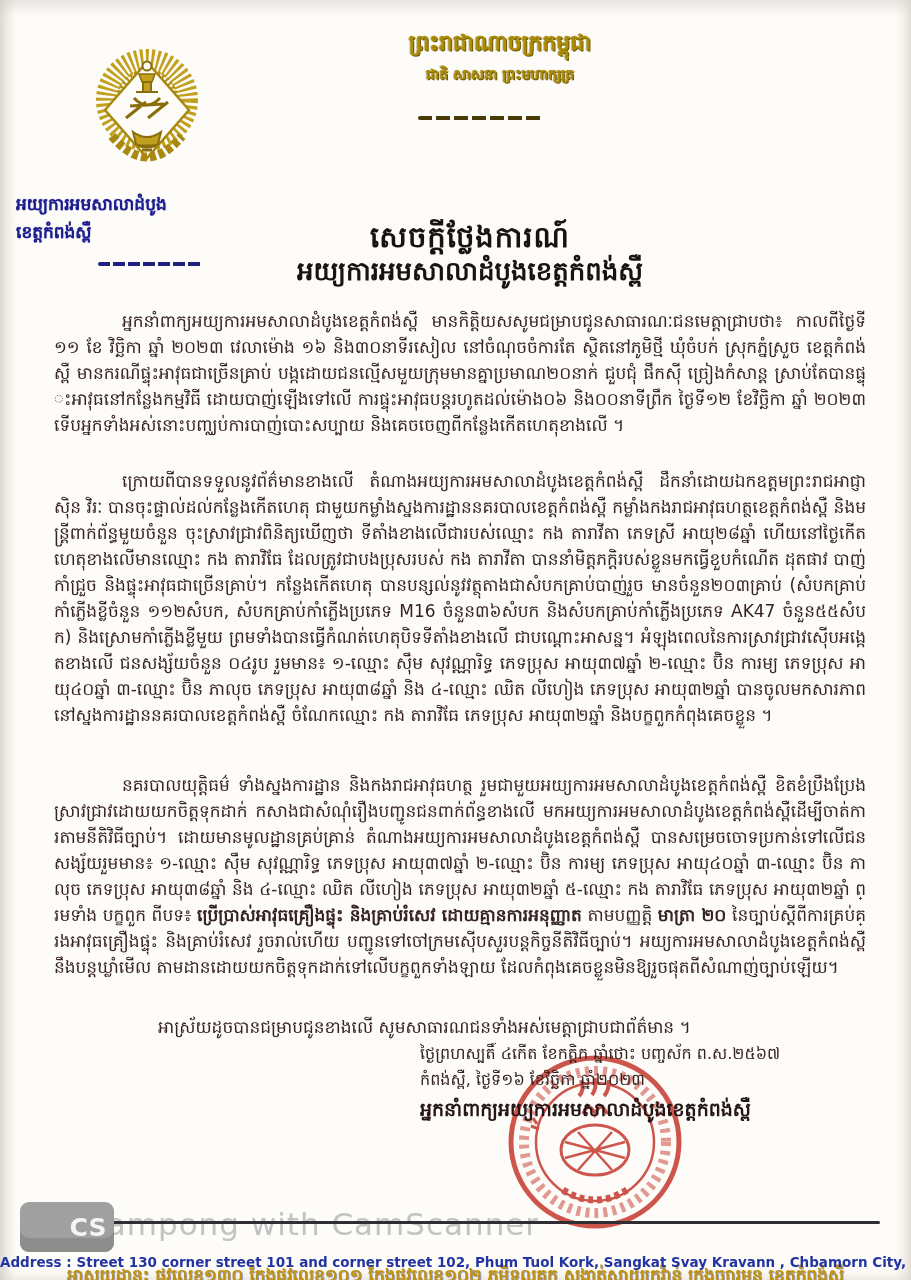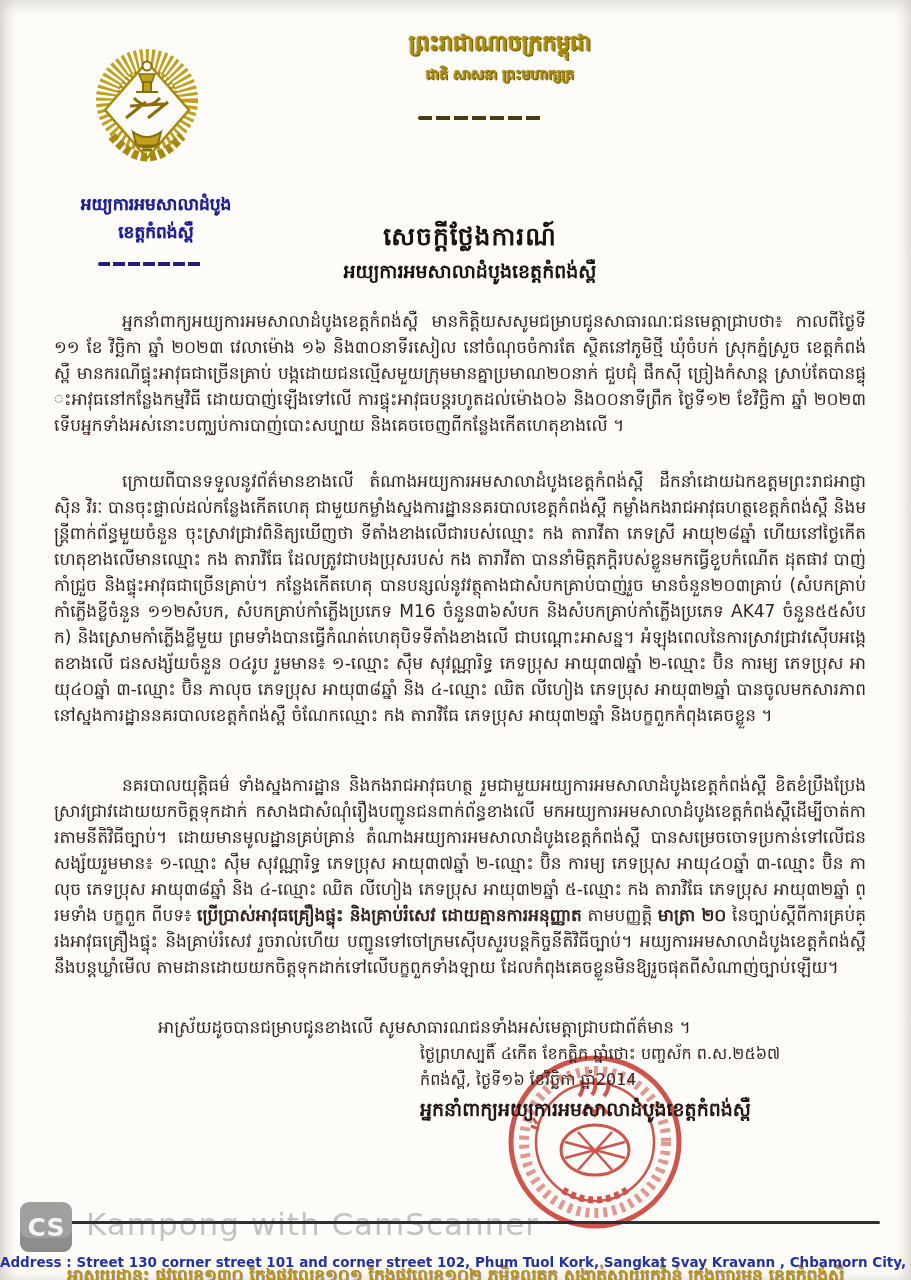--- a/index.html
+++ b/index.html
@@ -17,7 +17,7 @@
   .kingdom .l2{font-size:14px;line-height:28px;}
   .divider-gold{left:418px;top:116px;width:124px;height:4px;
       background:repeating-linear-gradient(90deg,#4a3c08 0 14px,transparent 14px 18px);border-radius:2px;}
-  .office{left:16px;top:190px;width:280px;text-align:center;color:#1b1c8f;font-weight:bold;
+  .office{left:16px;top:190px;width:280px;text-align:left;color:#1b1c8f;font-weight:bold;
           text-shadow:0 0 1px rgba(27,28,143,.6);}
   .office .l1{font-size:17px;line-height:28px;}
   .office .l2{font-size:17px;line-height:28px;}

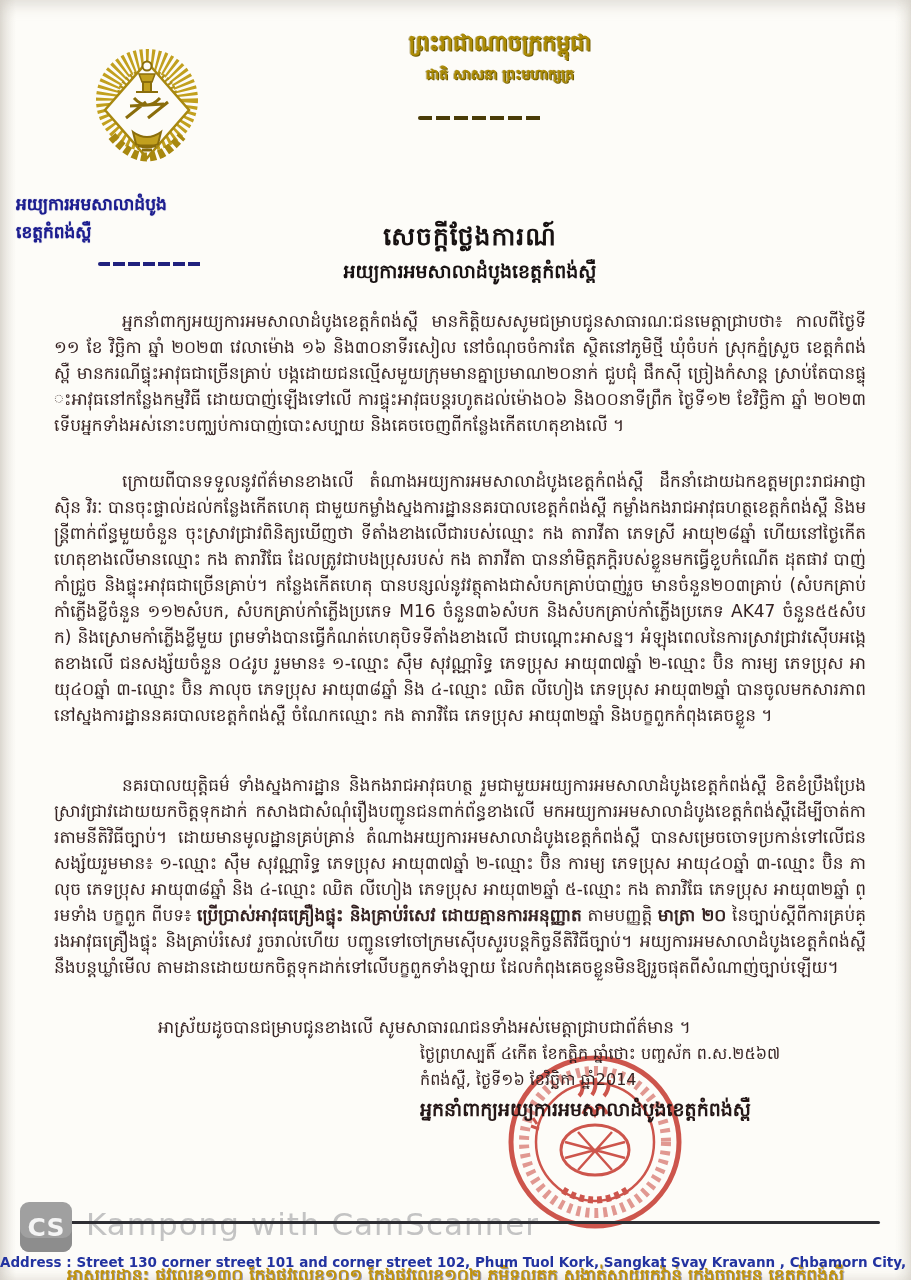--- a/index.html
+++ b/index.html
@@ -25,7 +25,7 @@
       background:repeating-linear-gradient(90deg,#20217e 0 12px,transparent 12px 15px);border-radius:2px;}
   
   .title{left:170px;top:220px;width:600px;text-align:center;color:#181212;font-weight:bold;}
-  .title .l1{font-size:25px;line-height:34px;letter-spacing:1px;}
+  .title .l1{font-size:29px;line-height:34px;letter-spacing:1px;}
   .title .l2{font-size:19px;line-height:34px;}
   
   .para{left:54px;width:812px;color:#352222;font-size:17px;line-height:26px;

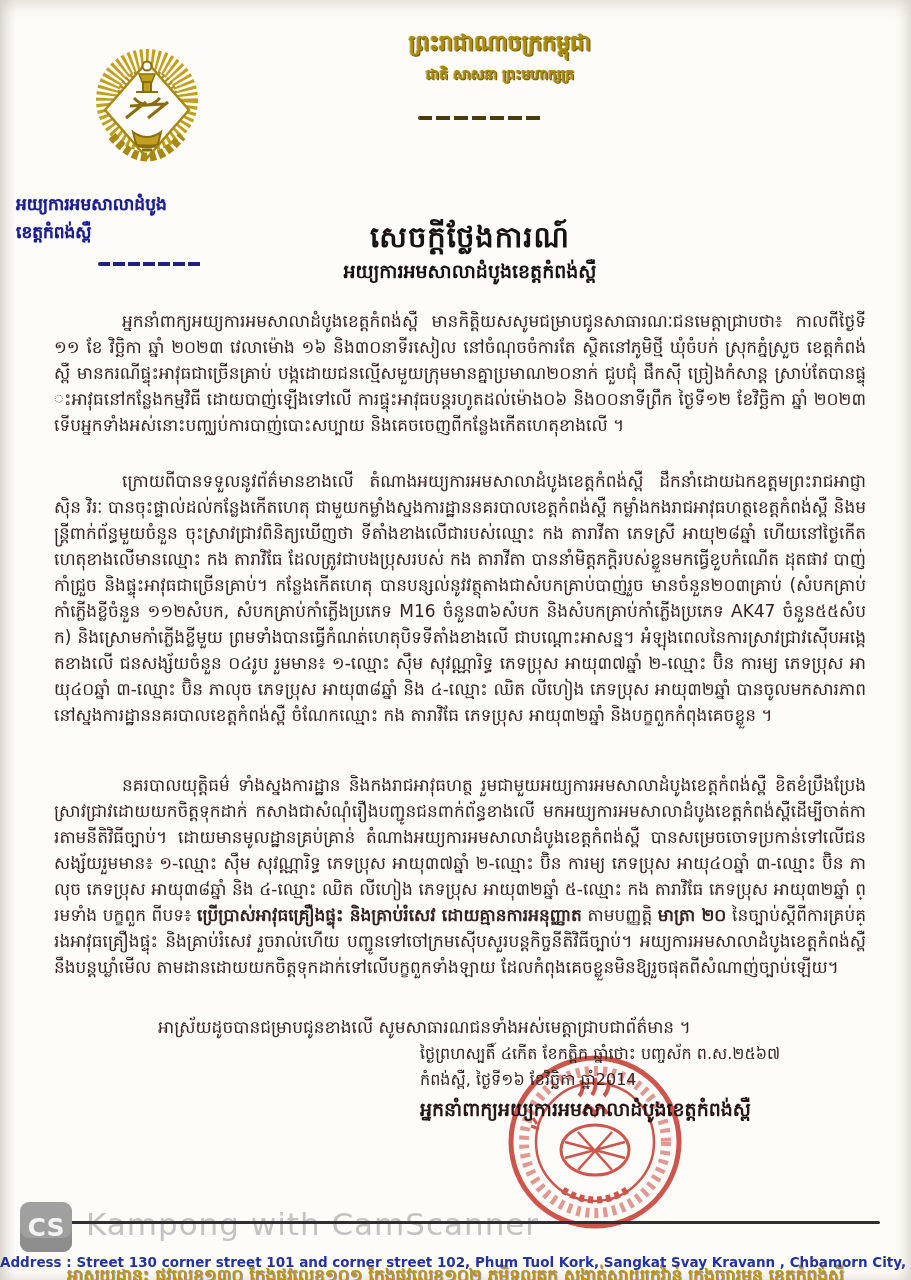--- a/index.html
+++ b/index.html
@@ -26,7 +26,7 @@
   
   .title{left:170px;top:220px;width:600px;text-align:center;color:#181212;font-weight:bold;}
   .title .l1{font-size:29px;line-height:34px;letter-spacing:1px;}
-  .title .l2{font-size:19px;line-height:34px;}
+  .title .l2{font-size:26px;line-height:34px;}
   
   .para{left:54px;width:812px;color:#352222;font-size:17px;line-height:26px;
         text-align:justify;word-break:break-all;overflow:hidden;}

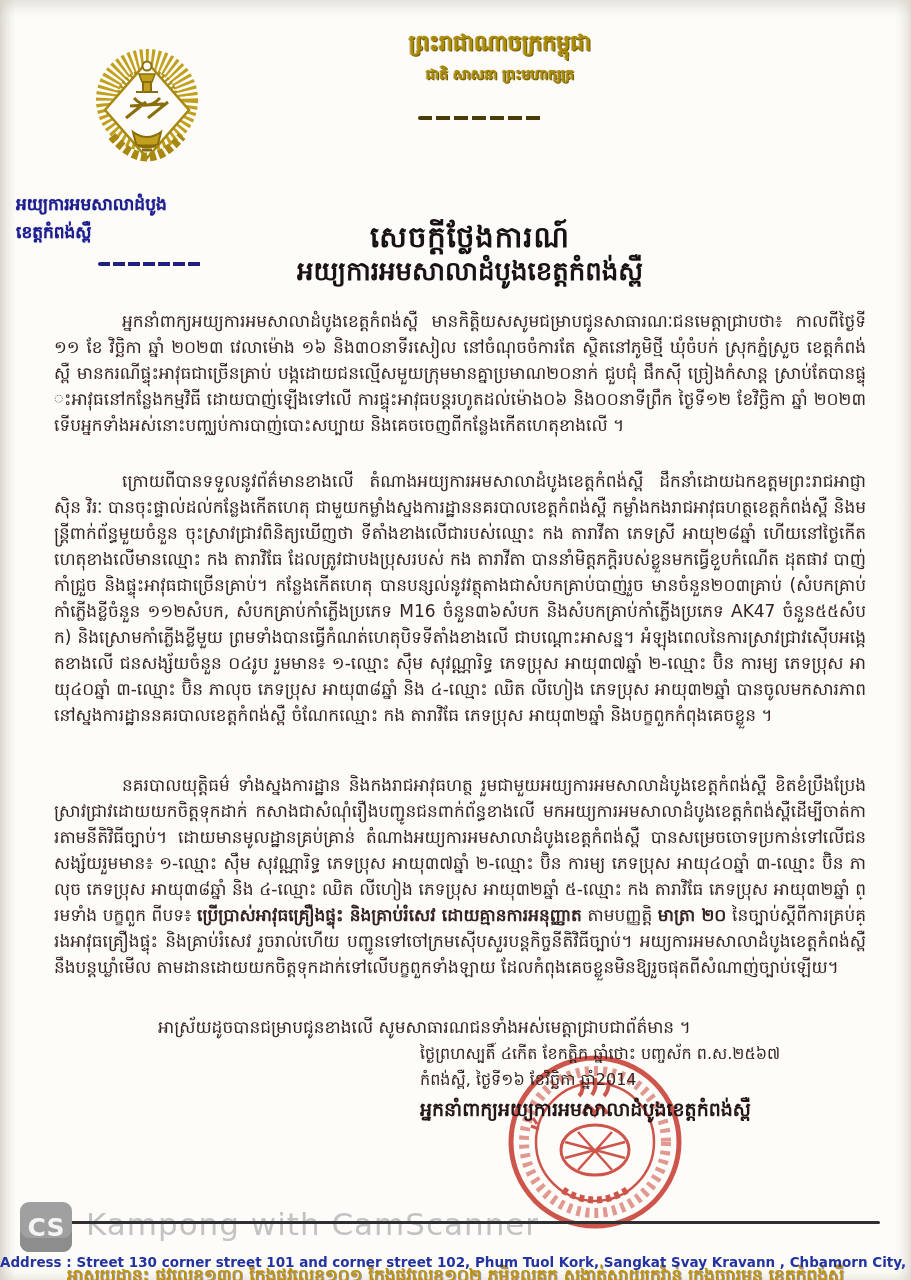--- a/index.html
+++ b/index.html
@@ -98,7 +98,7 @@
 
   <div class="abs sig">
     <div class="d1">ថ្ងៃព្រហស្បតិ៍ ៤កើត ខែកត្តិក ឆ្នាំថោះ បញ្ចស័ក ព.ស.២៥៦៧</div>
-    <div class="d2">កំពង់ស្ពឺ, ថ្ងៃទី១៦ ខែវិច្ឆិកា ឆ្នាំ2014</div>
+    <div class="d2">កំពង់ស្ពឺ, ថ្ងៃទី១៦ ខែវិច្ឆិកា ឆ្នាំ២០២៣</div>
     <div class="who">អ្នកនាំពាក្យអយ្យការអមសាលាដំបូងខេត្តកំពង់ស្ពឺ</div>
   </div>
 

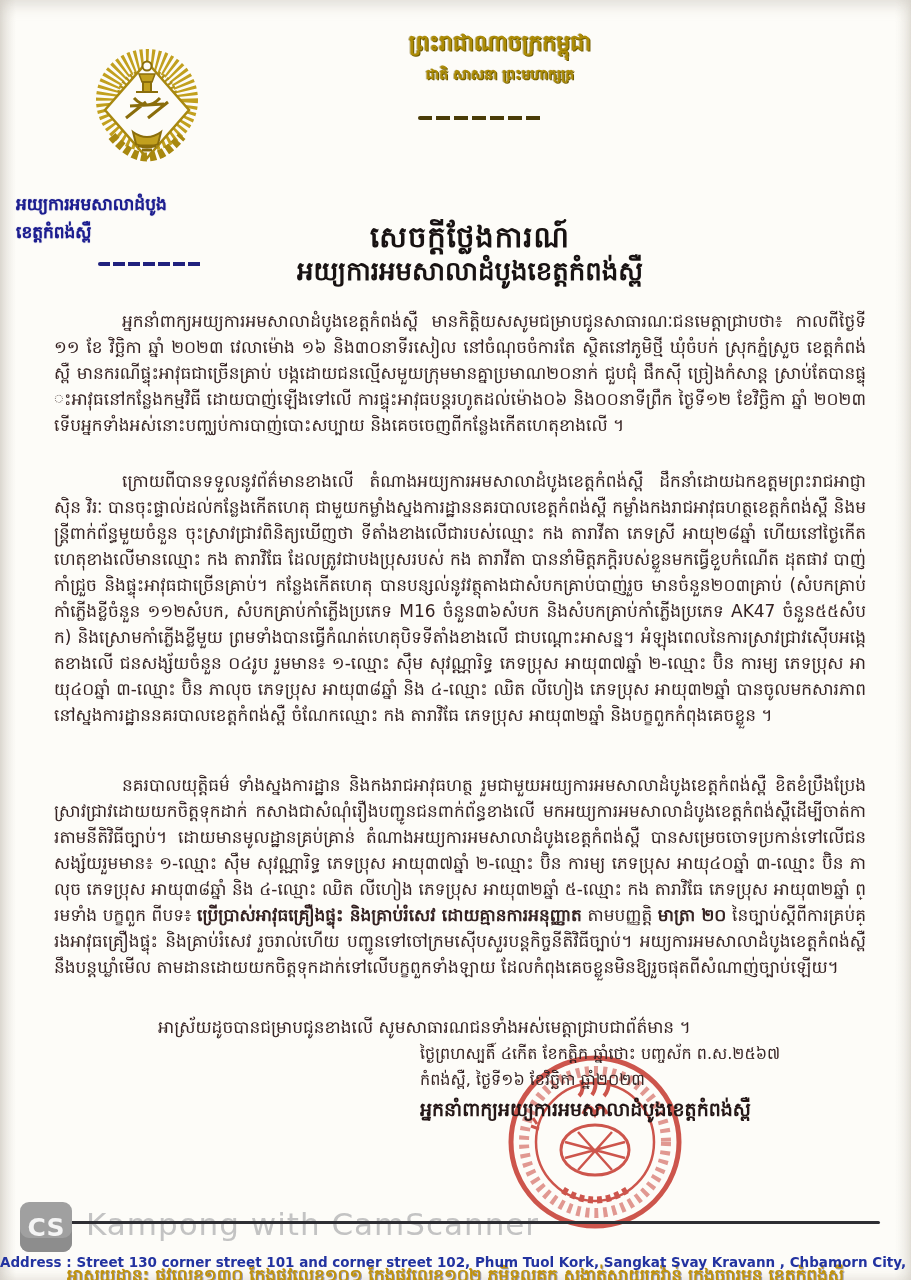--- a/index.html
+++ b/index.html
@@ -48,7 +48,7 @@
   .rule{left:28px;top:1221px;width:852px;height:3px;background:#2e2e33;z-index:4;border-radius:2px;}
   .cs-logo{left:20px;top:1202px;width:52px;height:50px;background:#a0a0a0;border-radius:9px;
            color:#f4f4f4;font-weight:bold;font-size:25px;display:flex;align-items:center;justify-content:center;
-           z-index:5;box-shadow:inset 0 -14px 0 #8d8d8d;}
+           z-index:5;box-shadow:inset 0 -14px 0 #8d8d8d;padding-left:42px;}
   .cs-text{left:86px;top:1206px;font-size:31px;color:#c3c3c3;letter-spacing:1px;z-index:3;white-space:nowrap;}
   
   .addr-kh{left:0;top:1264px;width:911px;text-align:center;font-size:17px;font-weight:bold;color:#c0920c;

